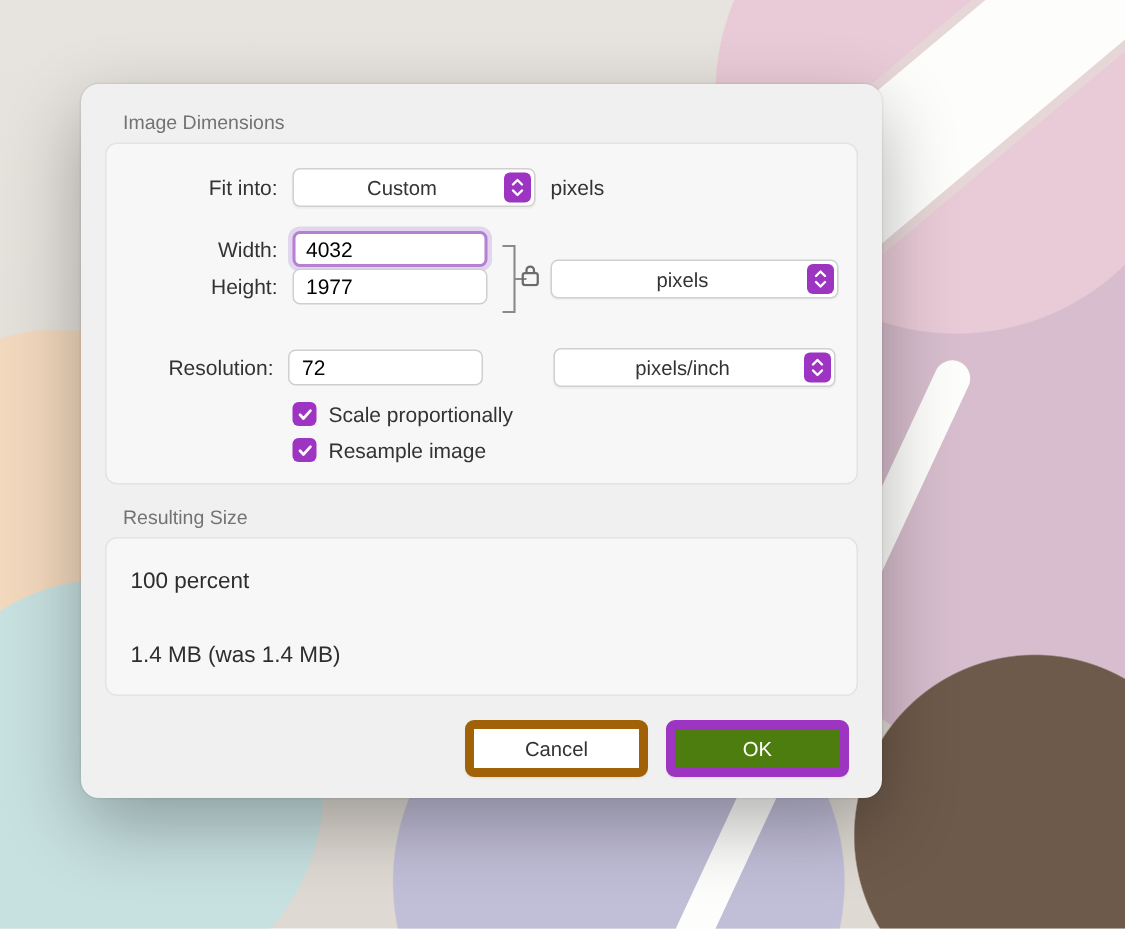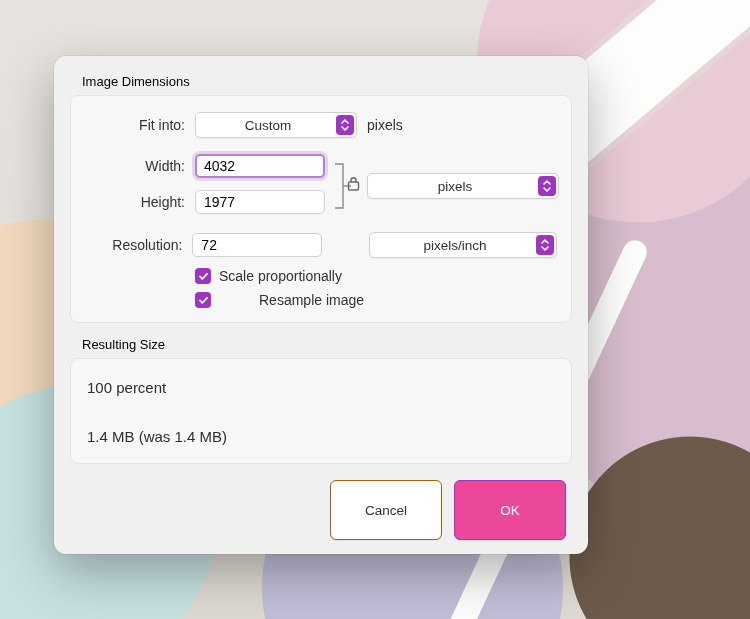--- a/index.html
+++ b/index.html
@@ -58,7 +58,7 @@
 
   .section-label {
     font-size: 13px;
-    color: #000000;
+    color: #737373;
     padding: 18px 0 6px 28px;
   }
 

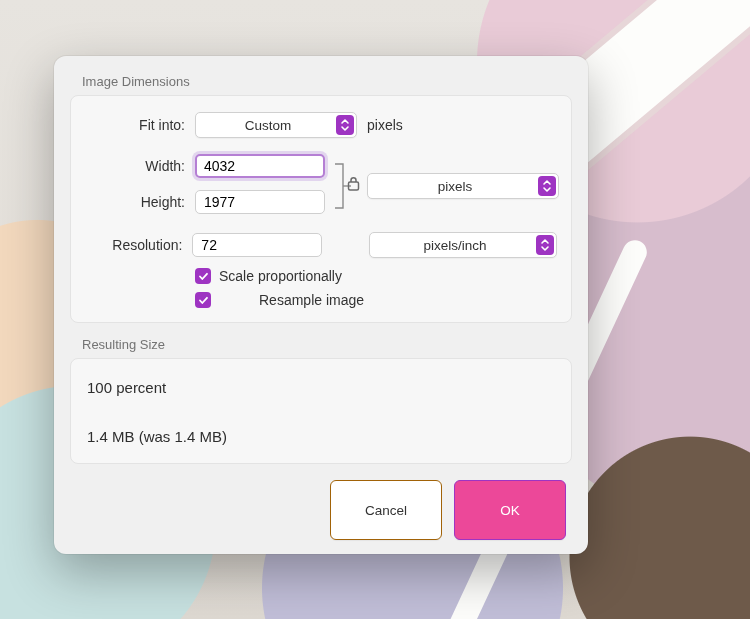--- a/index.html
+++ b/index.html
@@ -146,7 +146,7 @@
   .wh-left {
     display: flex;
     flex-direction: column;
-    gap: 12px;
+    gap: 1px;
   }
   .wh-row { display: flex; align-items: center; }
 

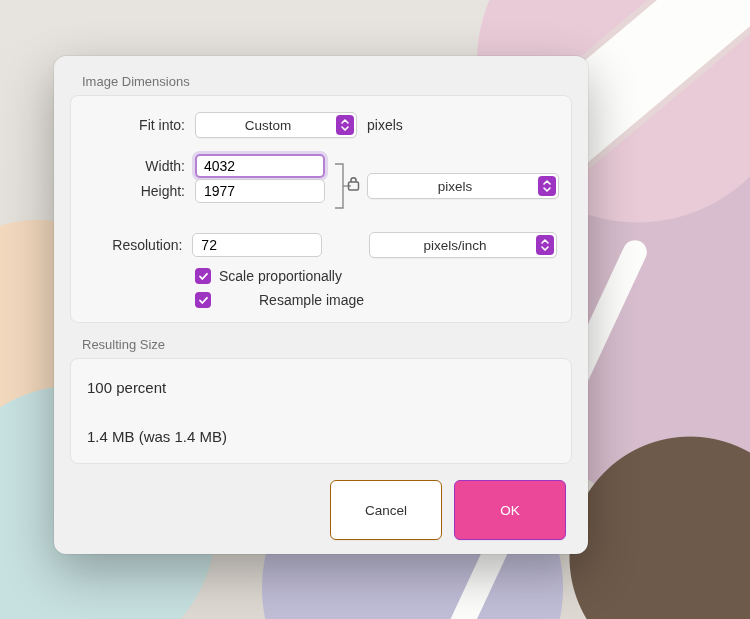--- a/index.html
+++ b/index.html
@@ -190,7 +190,7 @@
     font-size: 14px;
     padding-left: 110px;
   }
-  .check-row + .check-row { margin-top: 8px; gap: 40px; }
+  .check-row + .check-row { margin-top: 8px; }
 
   
   .result-panel {

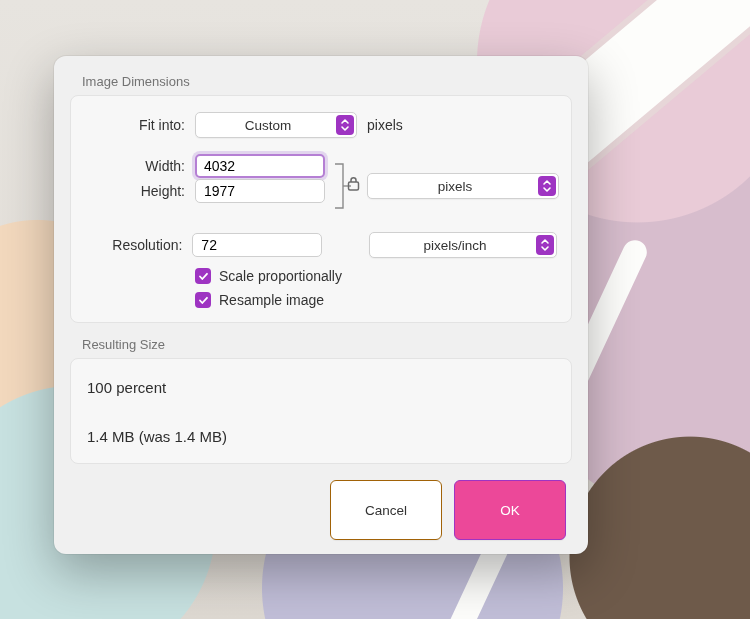--- a/index.html
+++ b/index.html
@@ -214,14 +214,14 @@
   .btn {
     height: 26px;
     min-width: 74px;
-    padding: 16px 18px;
+    padding: 0 18px;
     border-radius: 6px;
     font-size: 13.5px;
     display: inline-flex;
     align-items: center;
     justify-content: center;
     cursor: default;
-    border: 1px solid #a16207;
+    border: 6px solid #a16207;
     background: #fff;
     box-shadow: 0 1px 1px rgba(0,0,0,.05);
     text-align: right;

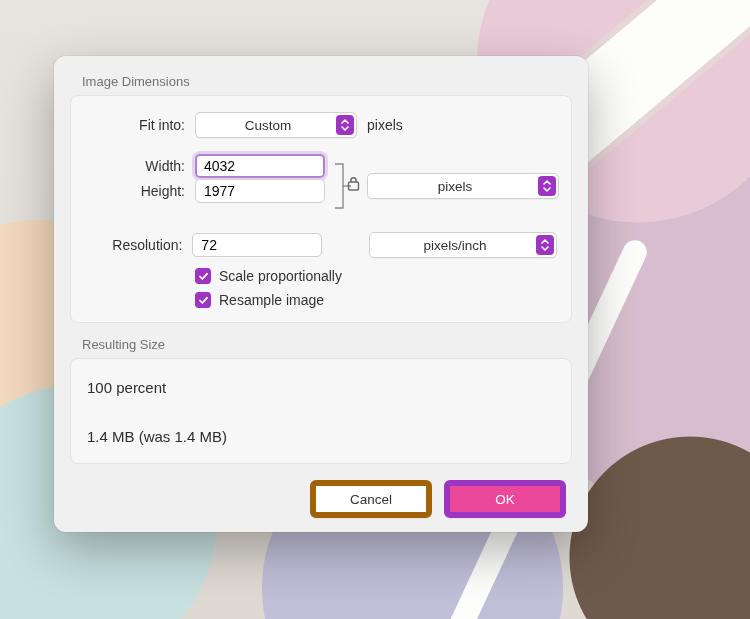--- a/index.html
+++ b/index.html
@@ -227,7 +227,7 @@
     text-align: right;
   }
   .btn.primary {
-    background: #ec4899;
+    background: #4d7c0f;
     border-color: #9e34c2;
     color: #fff;
   }

